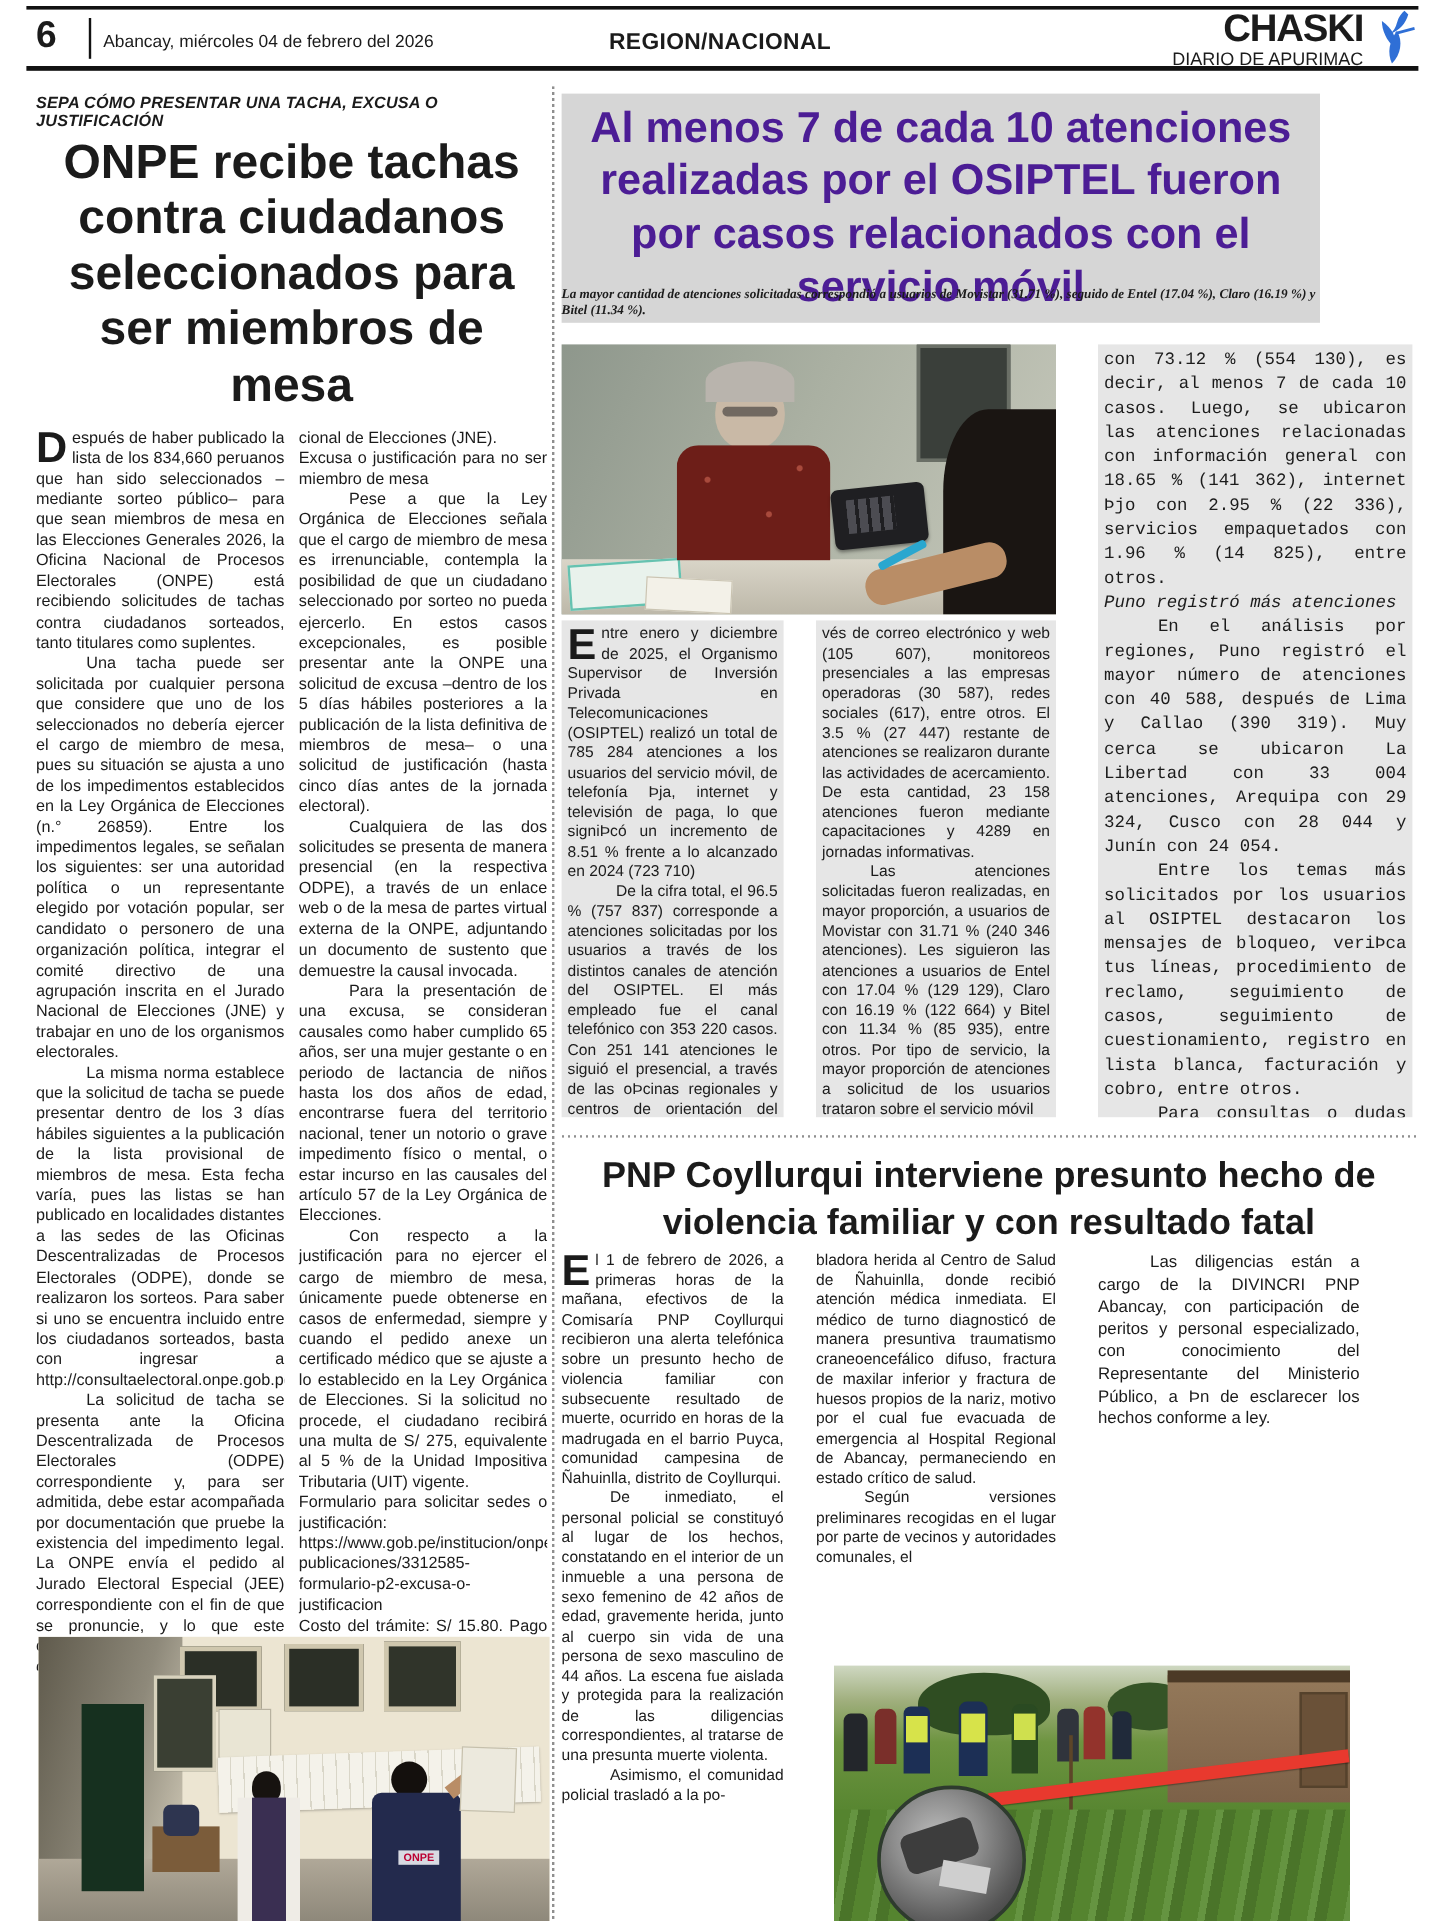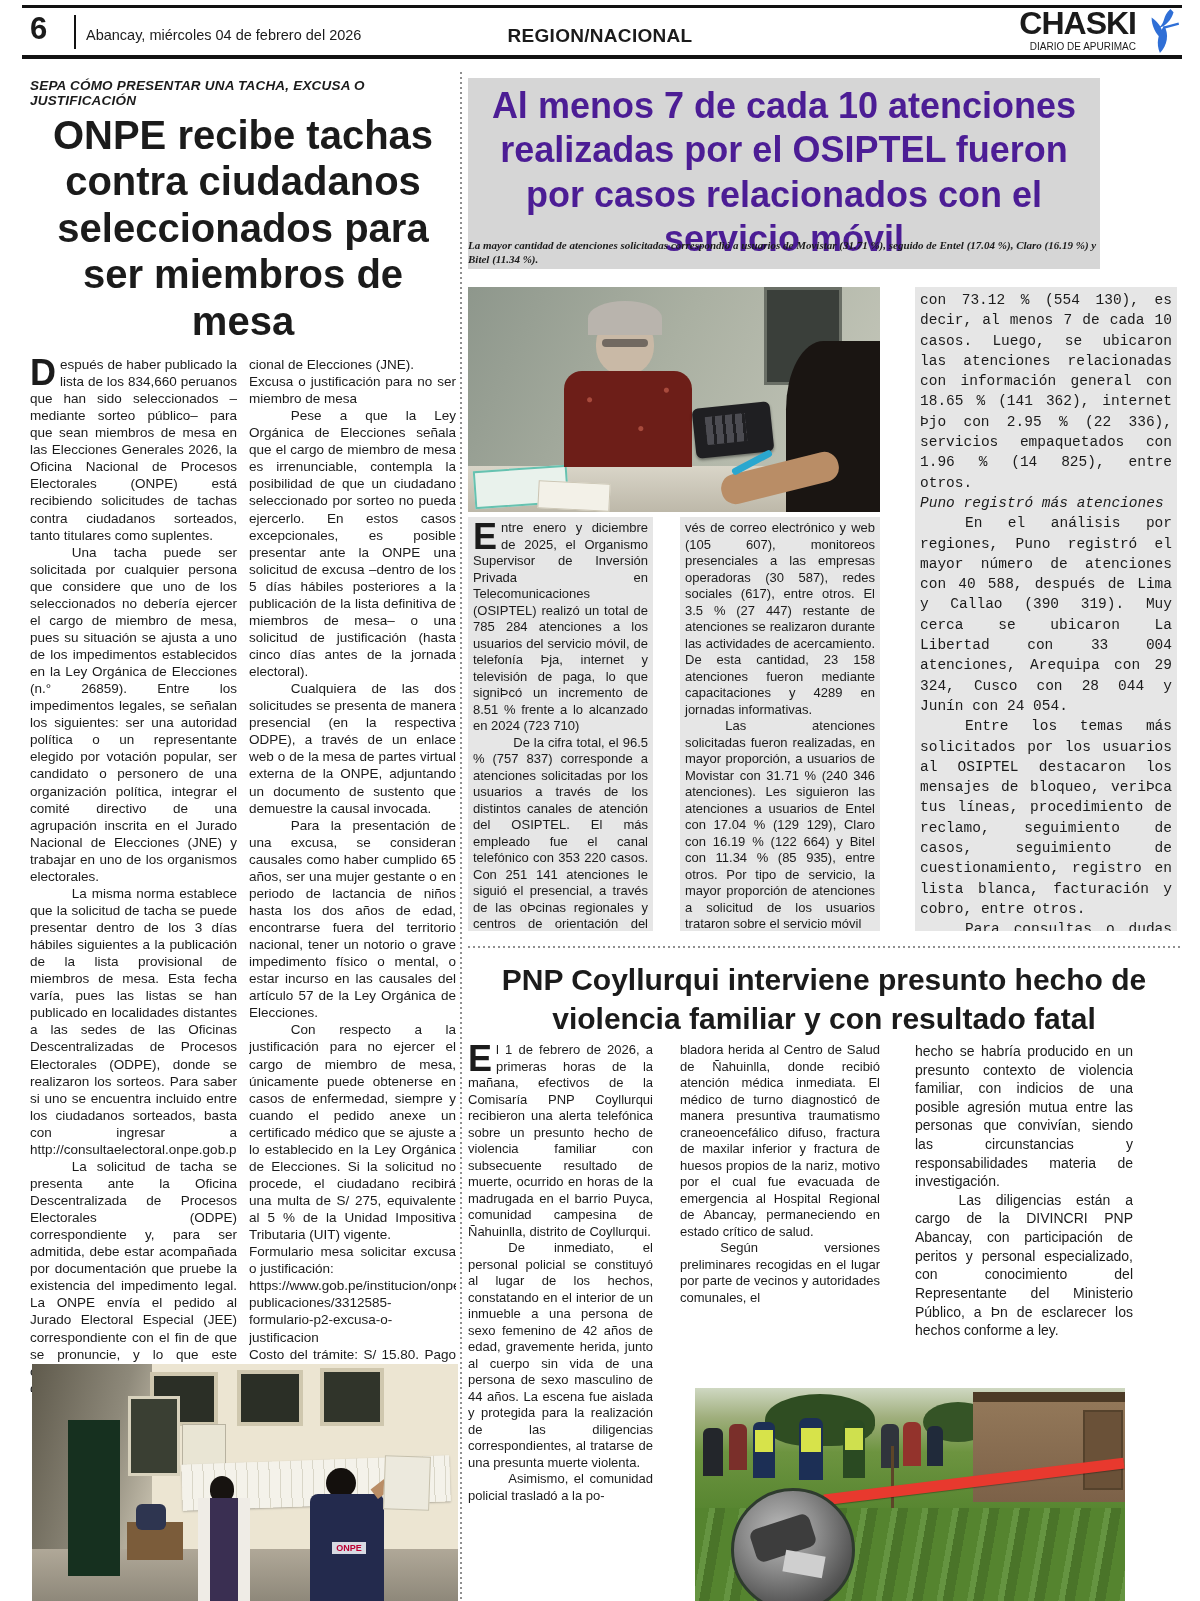--- a/index.html
+++ b/index.html
@@ -14,7 +14,7 @@
   .hdr-section{position:absolute;left:0;right:0;top:25px;text-align:center;font-size:19px;font-weight:bold;letter-spacing:.3px;}
   .hdr-brand{position:absolute;right:64px;top:7px;text-align:right;line-height:1;}
   .hdr-brand .b1{font-size:32px;font-weight:bold;letter-spacing:-1px;}
-  .hdr-brand .b2{font-size:10px;margin-top:3px;}
+  .hdr-brand .b2{font-size:15px;margin-top:3px;}
   .bird{position:absolute;right:16px;top:8px;width:46px;height:46px;}
   
   .vdot{position:absolute;left:460px;top:72px;height:1529px;width:2px;

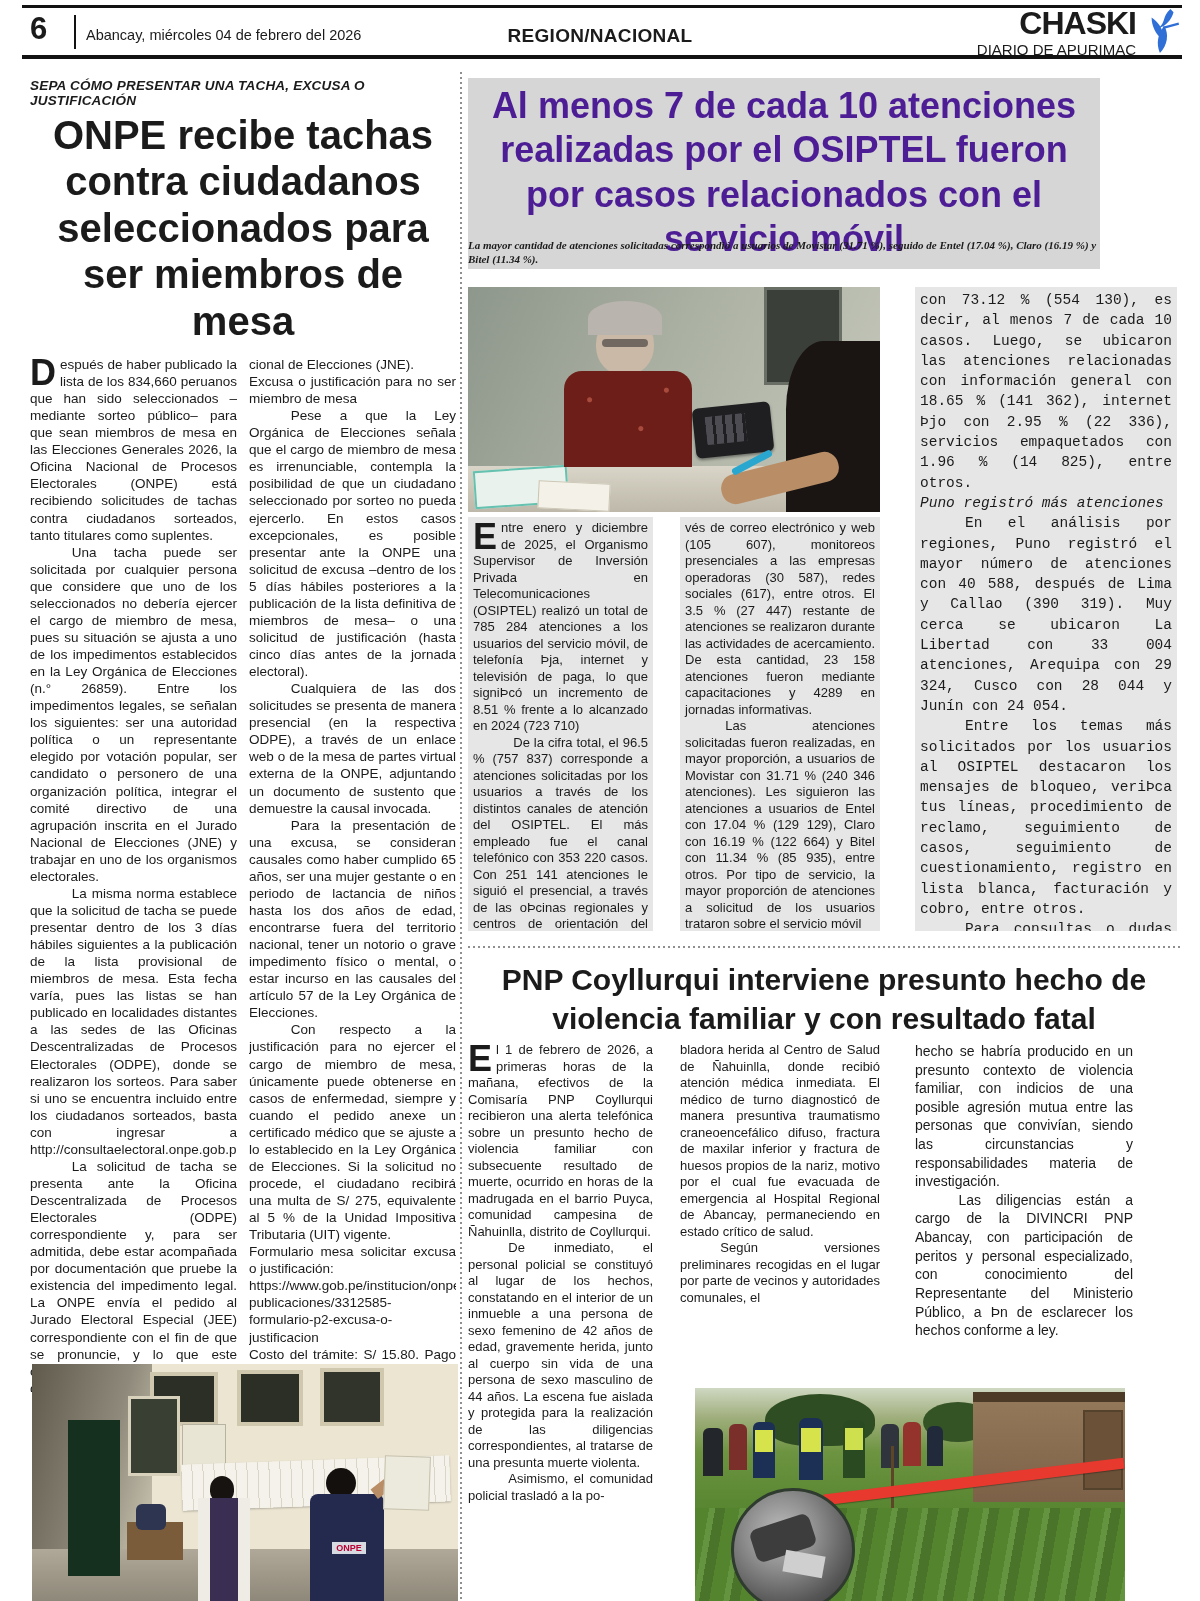--- a/index.html
+++ b/index.html
@@ -185,7 +185,6 @@
     </div>
     <div class="whitecol" style="left:447px;top:86px;width:218px;height:345px;font-size:14px;line-height:1.33;">
       <div>
-          <p class="para">hecho se habría producido en un presunto contexto de violencia familiar, con indicios de una posible agresión mutua entre las personas que convivían, siendo las circunstancias y responsabilidades materia de investigación.</p>
           <p class="para indent">Las diligencias están a cargo de la DIVINCRI PNP Abancay, con participación de peritos y personal especializado, con conocimiento del Representante del Ministerio Público, a Þn de esclarecer los hechos conforme a ley.</p>
         </div>
     </div>

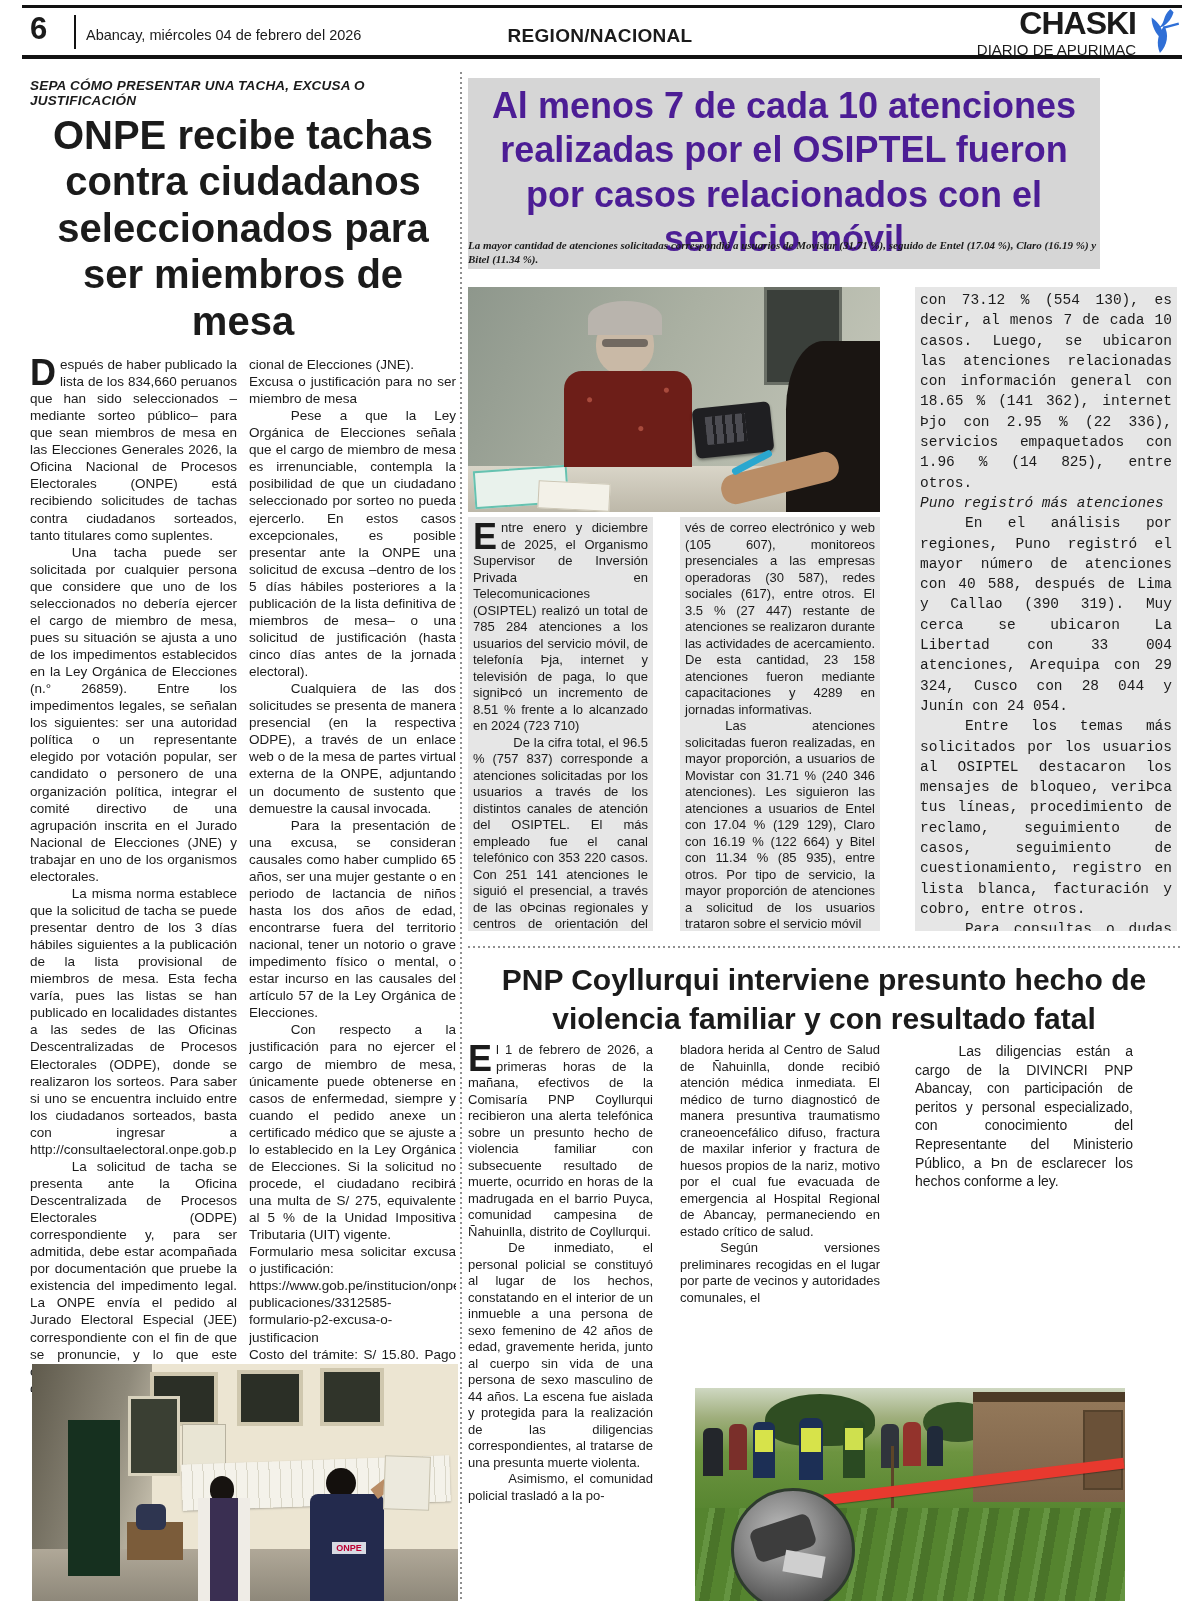--- a/index.html
+++ b/index.html
@@ -94,7 +94,7 @@
             <p class="para indent">Cualquiera de las dos solicitudes se presenta de manera presencial (en la respectiva ODPE), a través de un enlace web o de la mesa de partes virtual externa de la ONPE, adjuntando un documento de sustento que demuestre la causal invocada.</p>
             <p class="para indent">Para la presentación de una excusa, se consideran causales como haber cumplido 65 años, ser una mujer gestante o en periodo de lactancia de niños hasta los dos años de edad, encontrarse fuera del territorio nacional, tener un notorio o grave impedimento físico o mental, o estar incurso en las causales del artículo 57 de la Ley Orgánica de Elecciones.</p>
             <p class="para indent">Con respecto a la justificación para no ejercer el cargo de miembro de mesa, únicamente puede obtenerse en casos de enfermedad, siempre y cuando el pedido anexe un certificado médico que se ajuste a lo establecido en la Ley Orgánica de Elecciones. Si la solicitud no procede, el ciudadano recibirá una multa de S/ 275, equivalente al 5 % de la Unidad Impositiva Tributaria (UIT) vigente.</p>
-            <p class="para">Formulario mesa solicitar excusa o justificación:</p>
+            <p class="para">Formulario para solicitar sedes o justificación:</p>
             <p class="para">https://www.gob.pe/institucion/onpe/informes-publicaciones/3312585-formulario-p2-excusa-o-justificacion</p>
             <p class="para">Costo del trámite: S/ 15.80. Pago en Banco de la Nación o vía Págalo.pe (código 03836).</p>
           </div>

